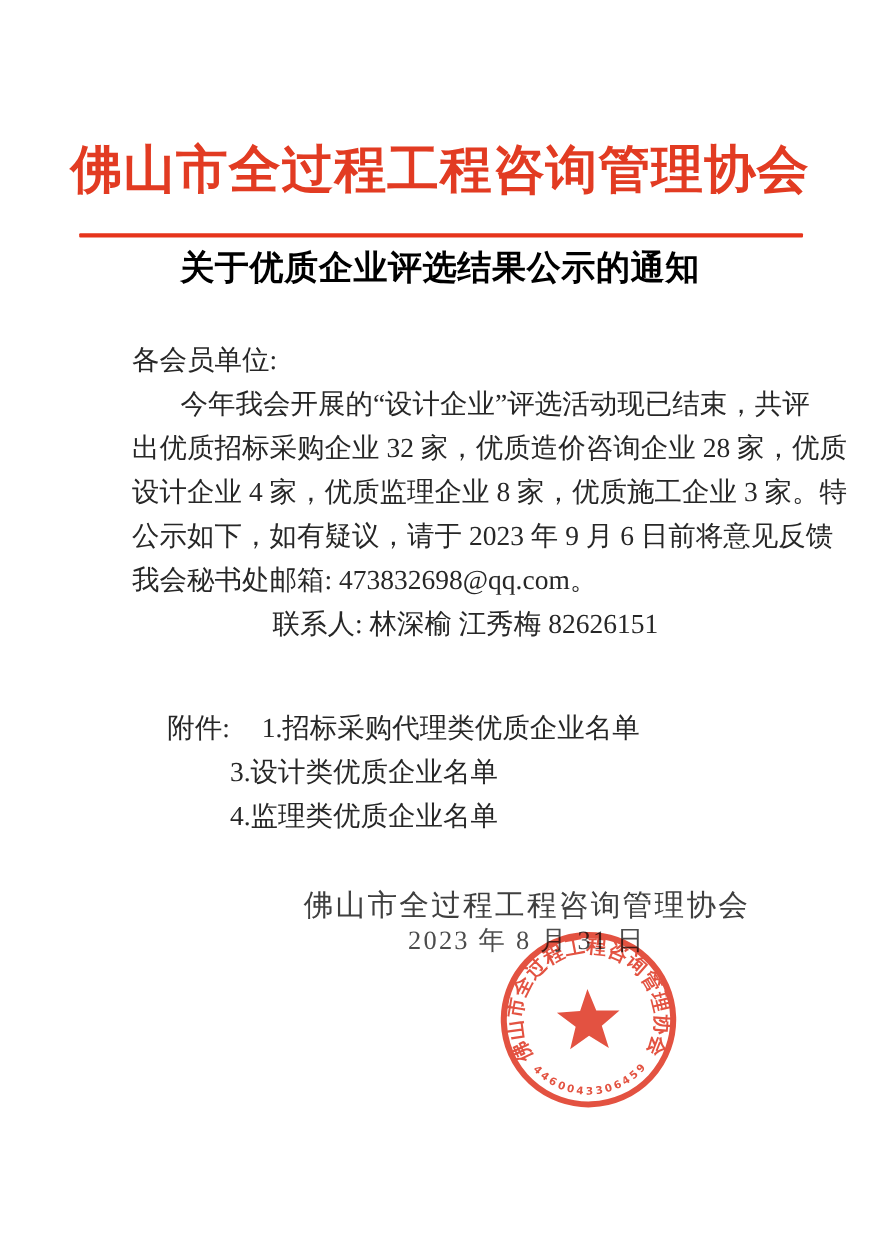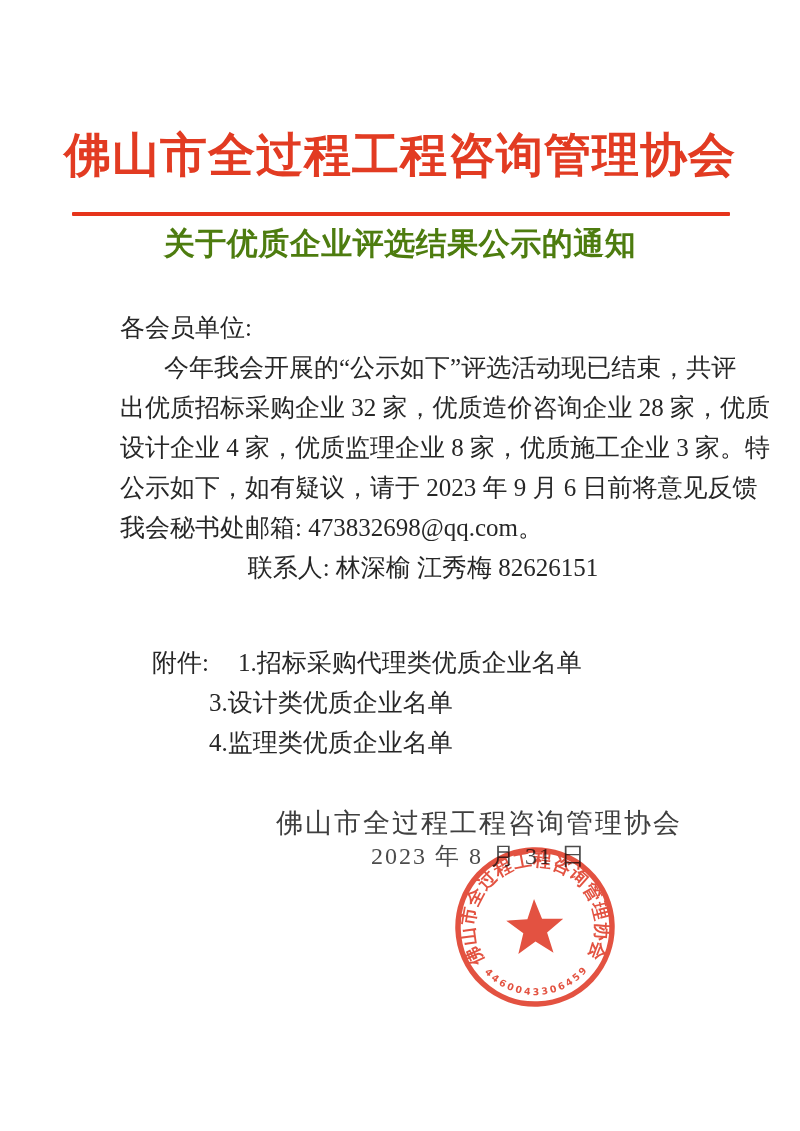--- a/index.html
+++ b/index.html
@@ -22,7 +22,7 @@
   .doc-title{
     position:absolute;top:224px;left:0;width:100%;
     text-align:center;font-size:31px;line-height:40px;font-weight:bold;
-    color:#4d7c0f;letter-spacing:0.5px;white-space:nowrap;
+    color:#000000;letter-spacing:0.5px;white-space:nowrap;
   }
 
   .content{

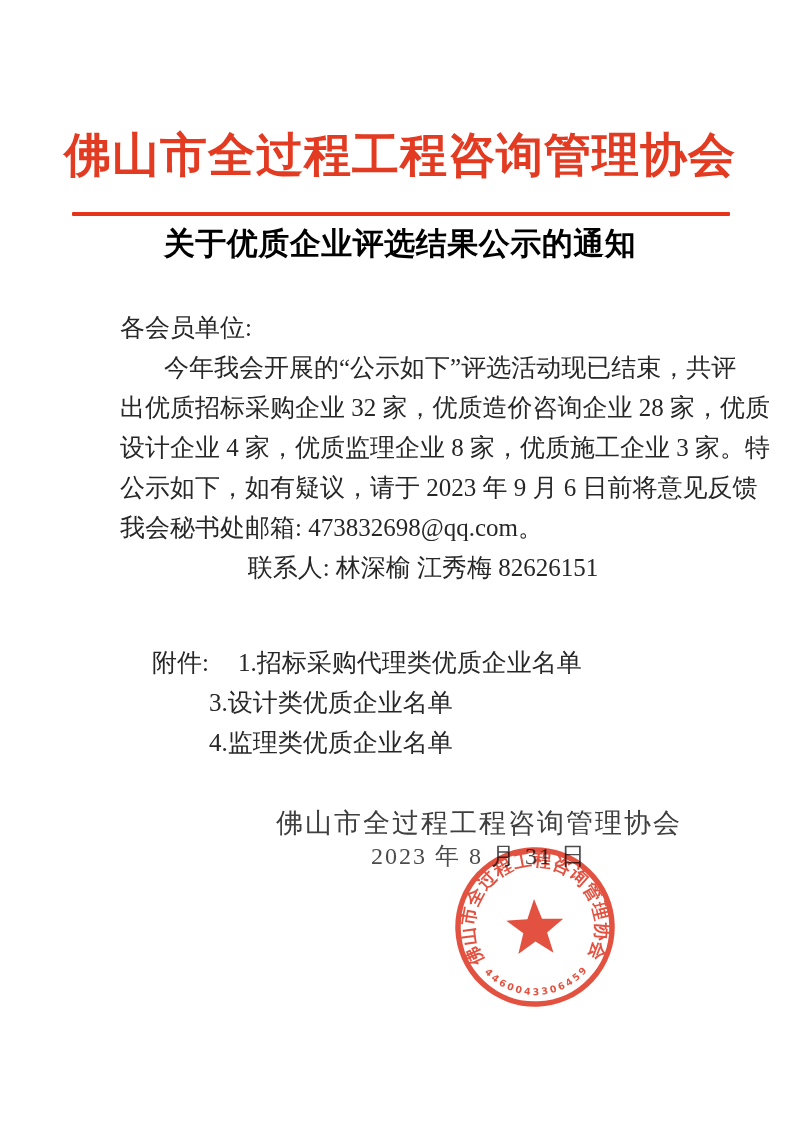--- a/index.html
+++ b/index.html
@@ -66,7 +66,7 @@
     <div>各会员单位:</div>
 
     <div class="paragraph">
-      <div class="para-line">今年我会开展的“公示如下”评选活动现已结束，共评</div>
+      <div class="para-line">今年我会开展的“设计企业”评选活动现已结束，共评</div>
       <div class="para-line">出优质招标采购企业 32 家，优质造价咨询企业 28 家，优质</div>
       <div class="para-line">设计企业 4 家，优质监理企业 8 家，优质施工企业 3 家。特</div>
       <div class="para-line">公示如下，如有疑议，请于 2023 年 9 月 6 日前将意见反馈</div>

